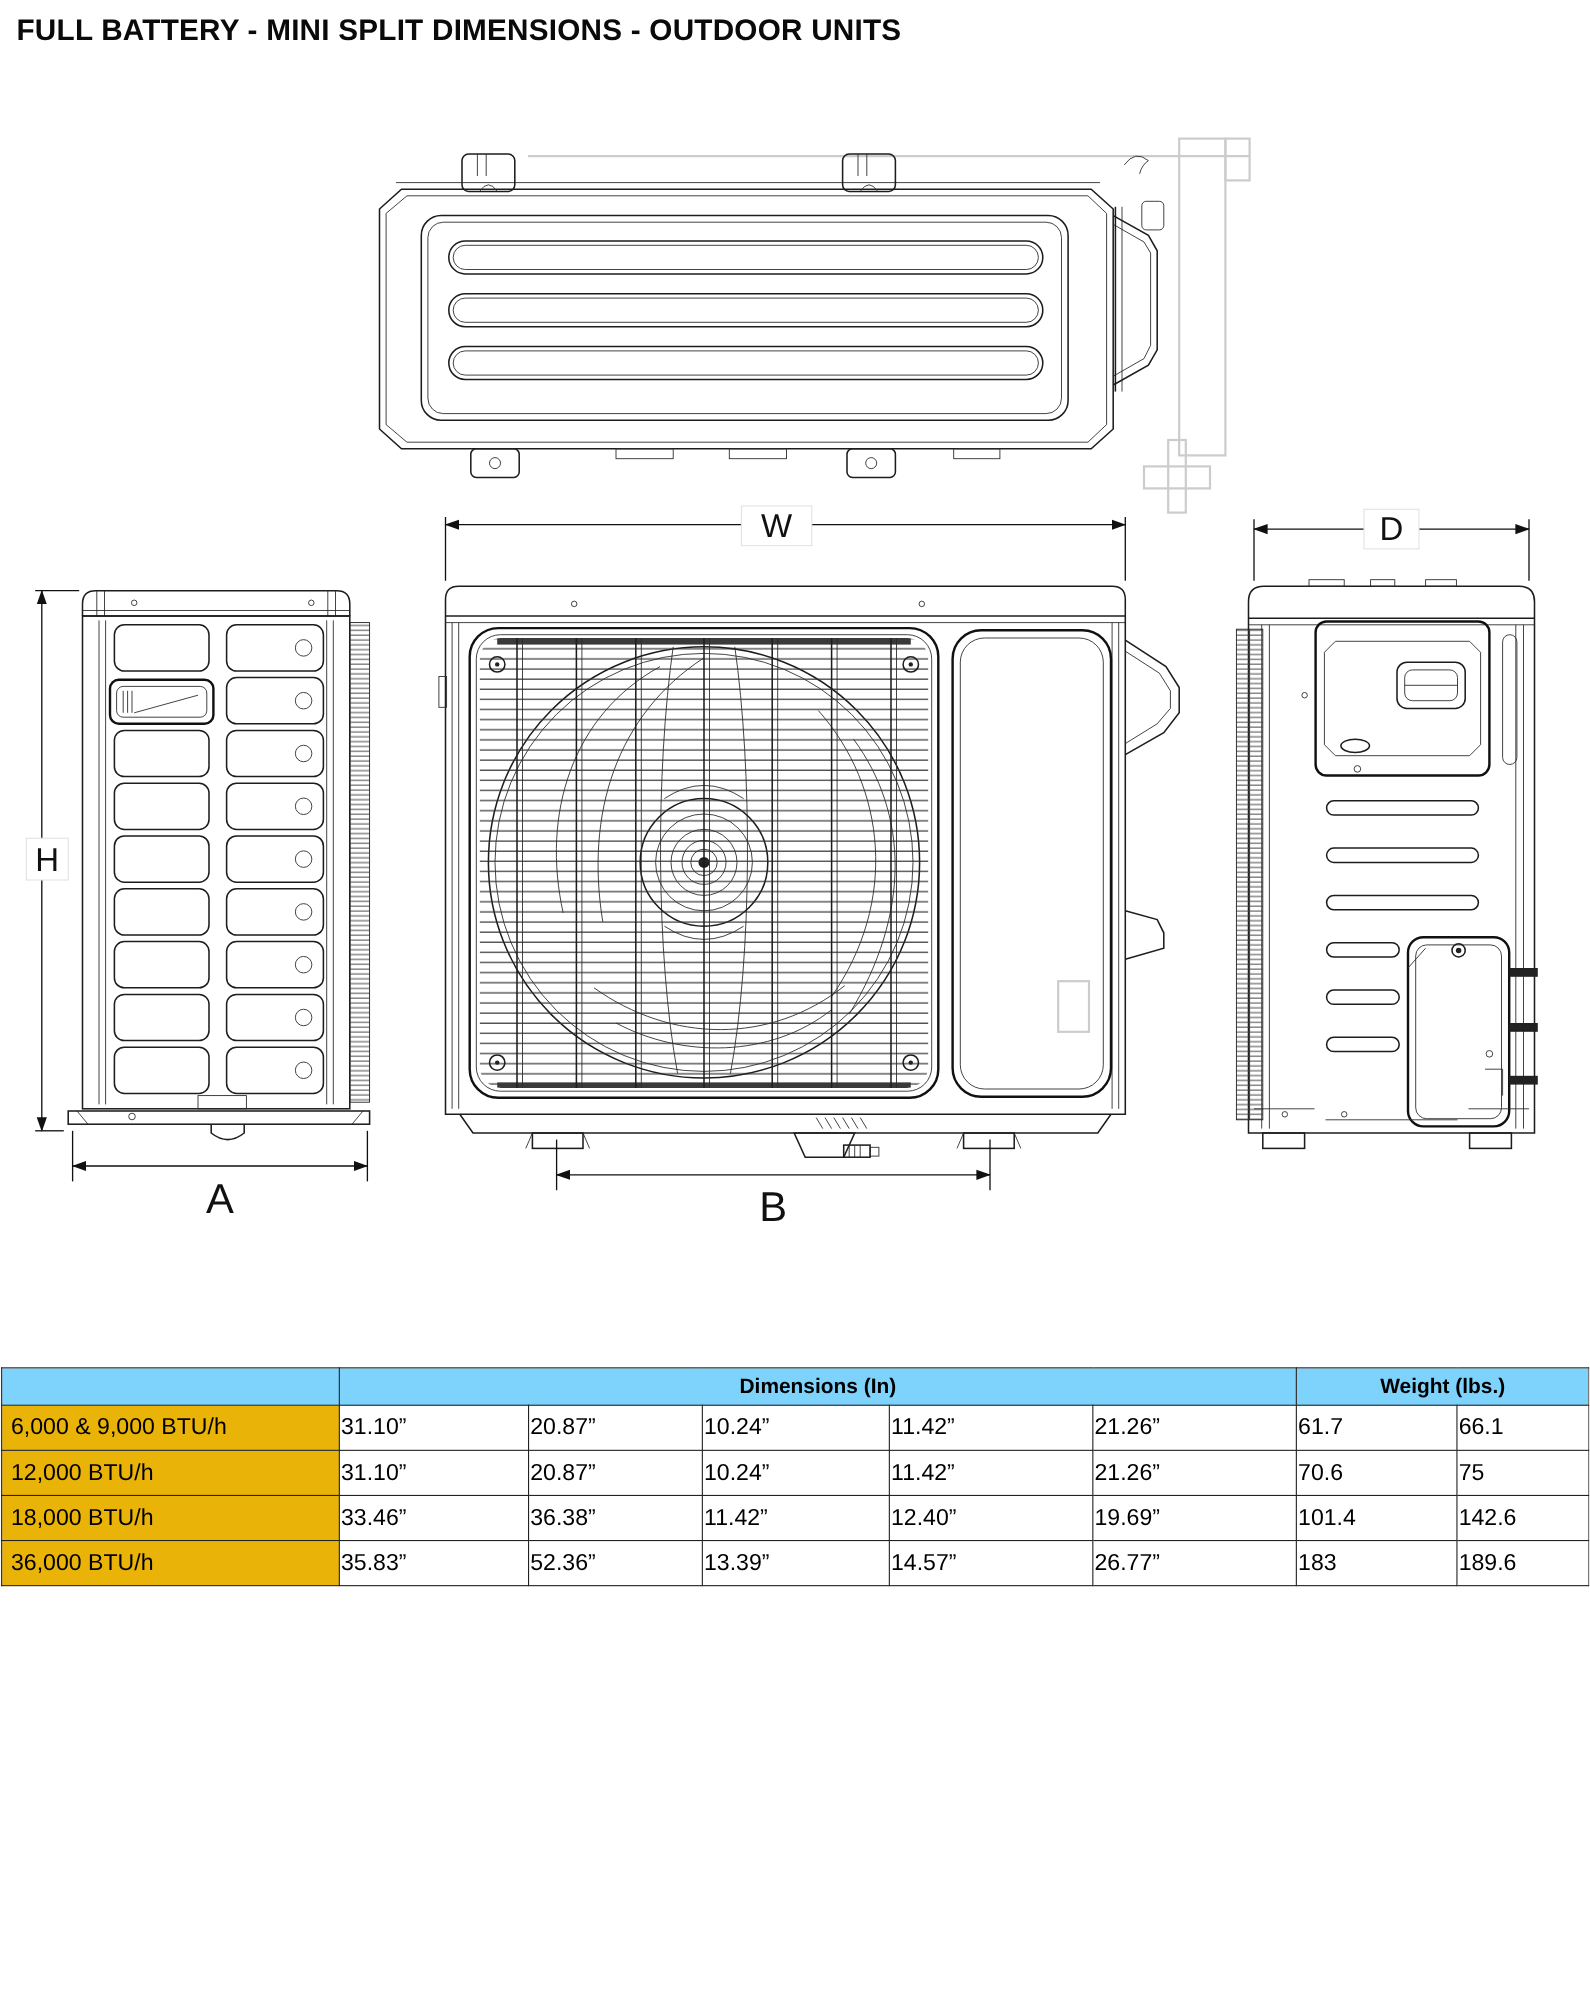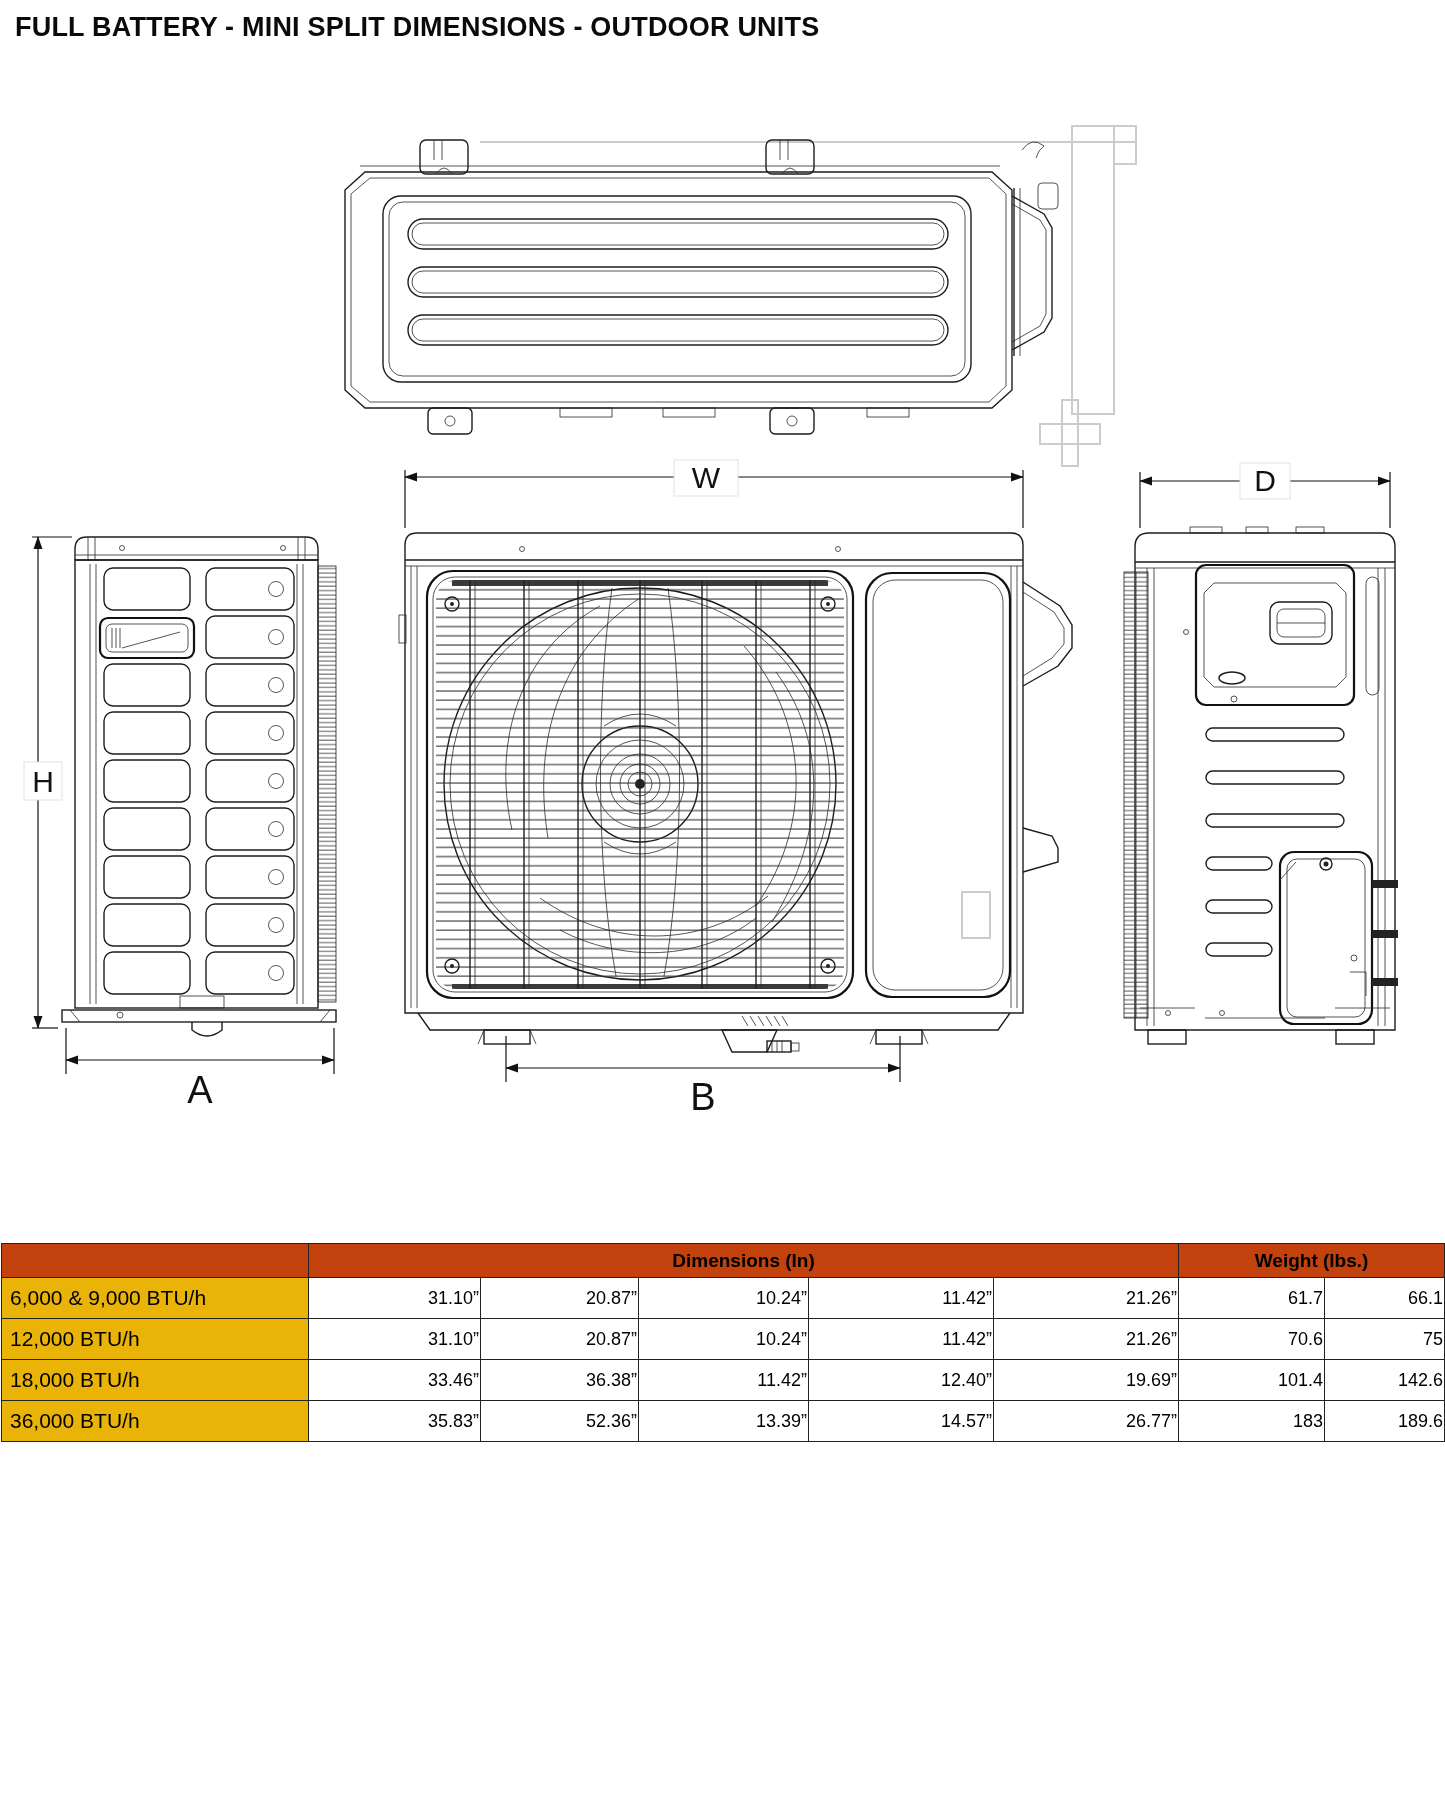--- a/index.html
+++ b/index.html
@@ -27,7 +27,7 @@
     border-collapse:collapse; table-layout:fixed; background:#fff;
   }
   table.spec th, table.spec td { border:1.8px solid #222; overflow:hidden; white-space:nowrap; }
-  .ghead  { background:#c2410c; font-weight:bold; font-size:19px; height:31px; text-align:center; }
+  .ghead  { background:#7dd3fc; font-weight:bold; font-size:19px; height:31px; text-align:center; }
   .chead  { background:#e9e9e9; font-weight:bold; font-size:22px; height:37px; text-align:center; border-bottom-width:2.5px !important; }
   td.model{ font-size:21px; text-align:left; padding-left:8px; height:38px; background:#eab308; }
   td.num  { font-size:18px; text-align:right; height:38px; background:#fff; }

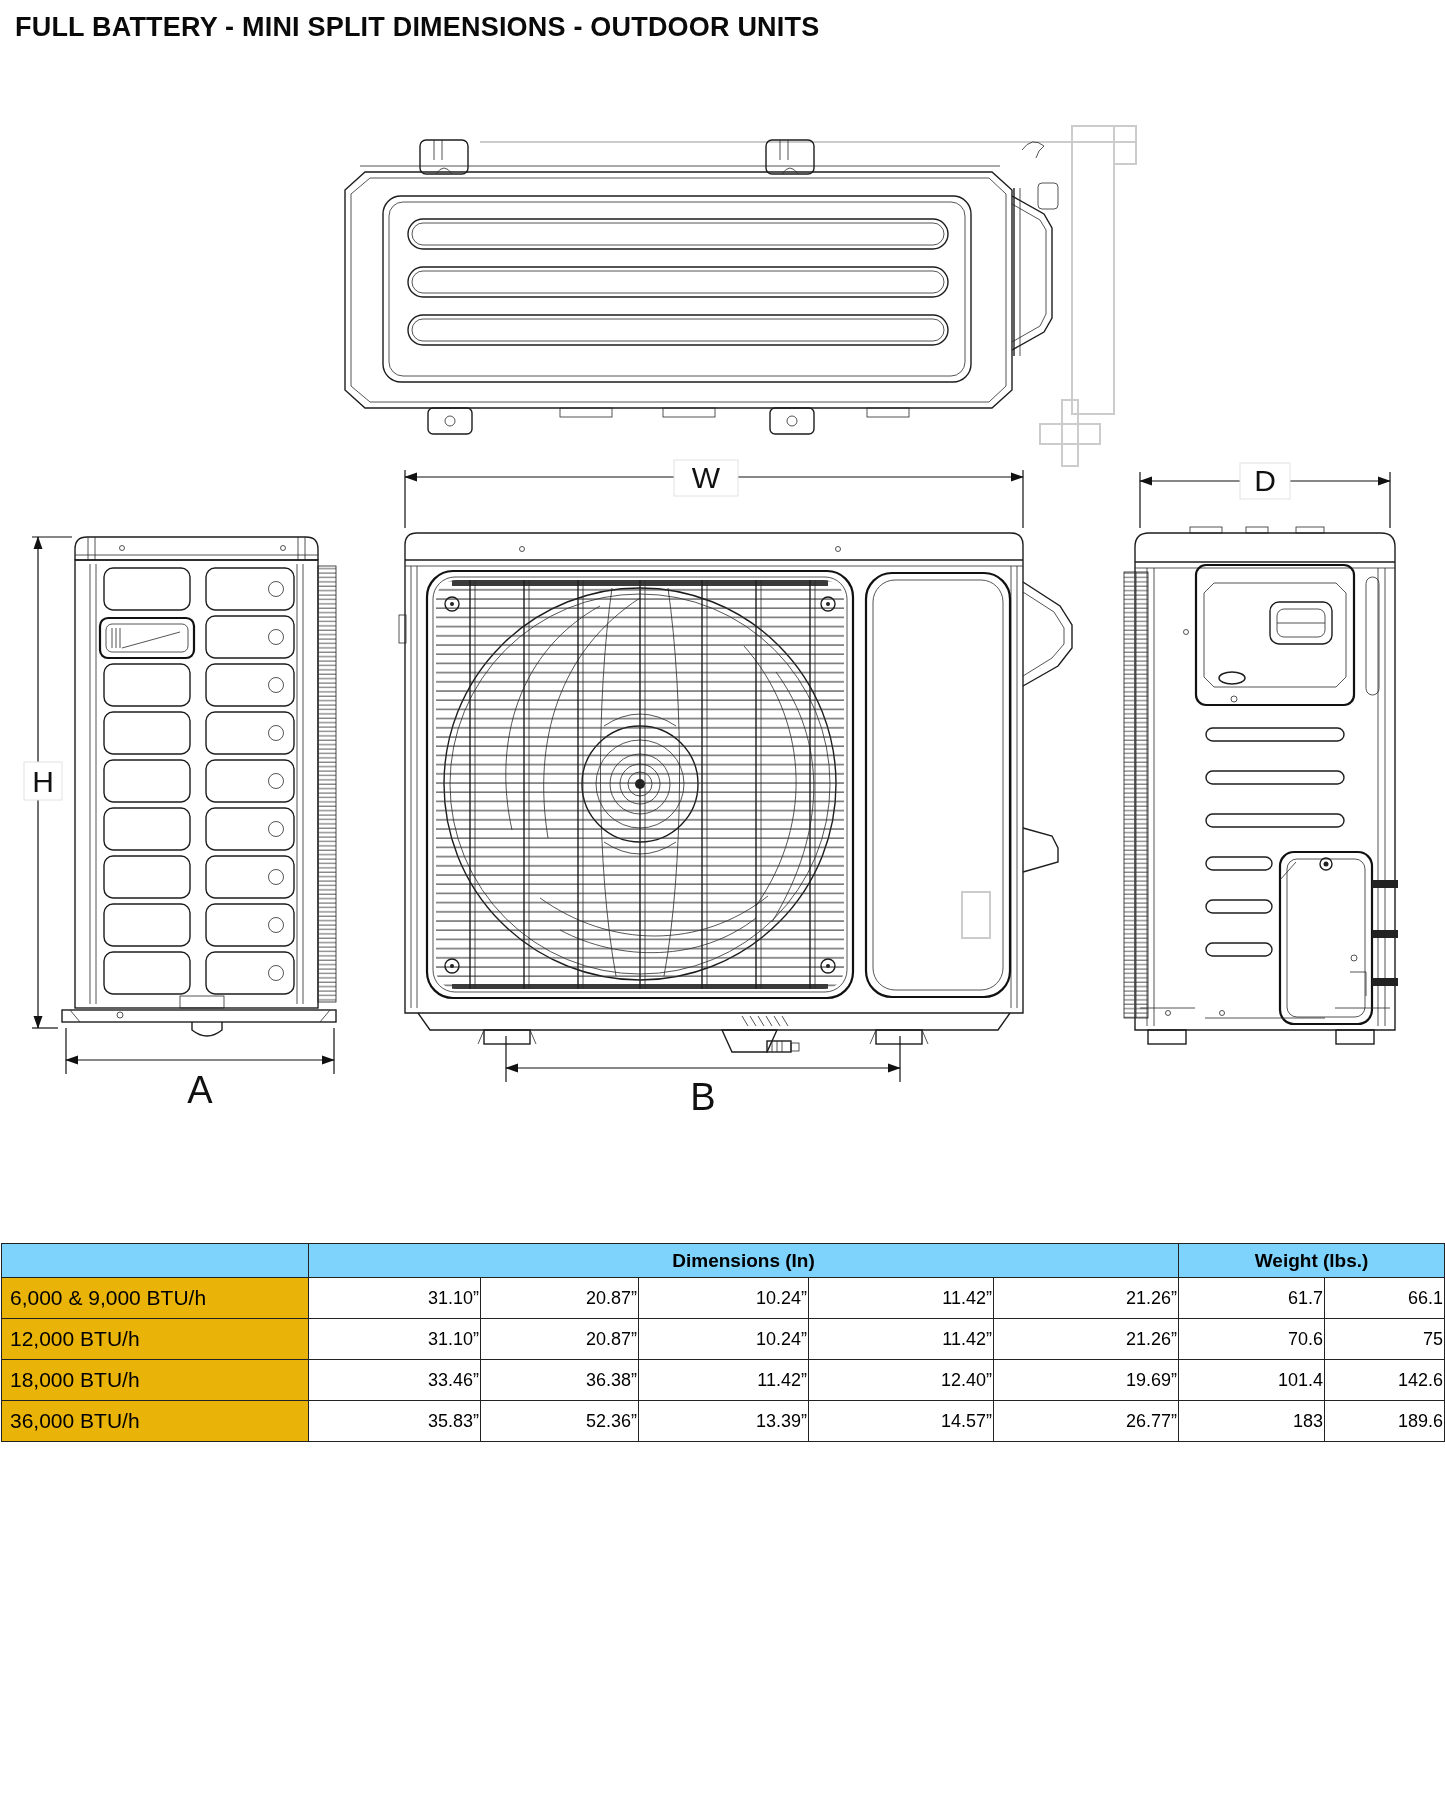--- a/index.html
+++ b/index.html
@@ -30,7 +30,7 @@
   .ghead  { background:#7dd3fc; font-weight:bold; font-size:19px; height:31px; text-align:center; }
   .chead  { background:#e9e9e9; font-weight:bold; font-size:22px; height:37px; text-align:center; border-bottom-width:2.5px !important; }
   td.model{ font-size:21px; text-align:left; padding-left:8px; height:38px; background:#eab308; }
-  td.num  { font-size:18px; text-align:right; height:38px; background:#fff; }
+  td.num  { font-size:21px; text-align:left; height:38px; background:#fff; }
 </style>
 </head>
 <body>

